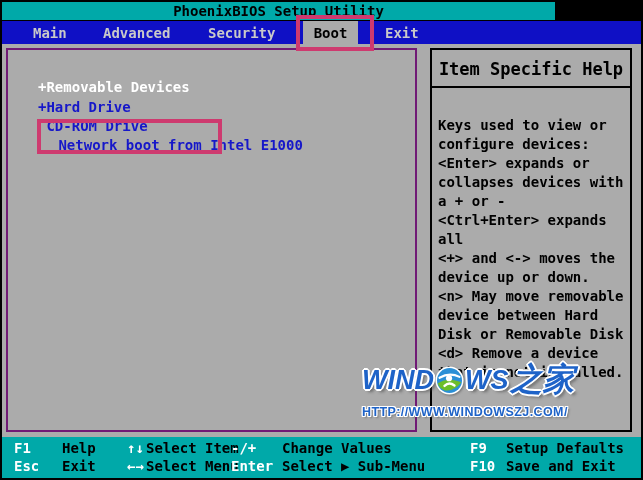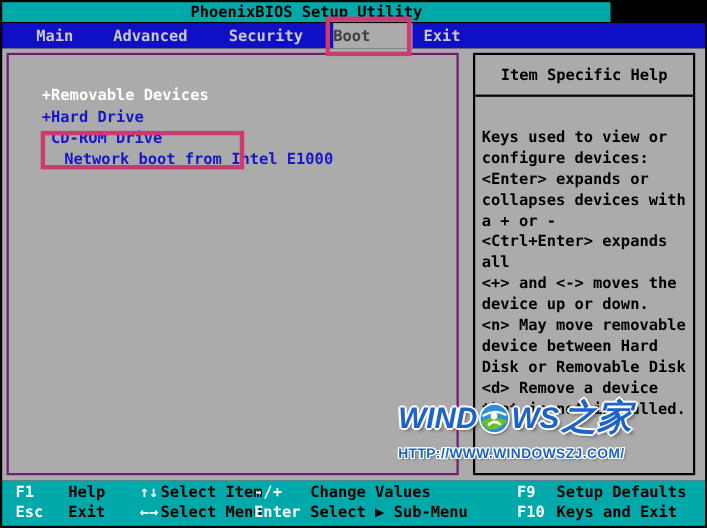--- a/index.html
+++ b/index.html
@@ -20,7 +20,7 @@
   .tab-advanced{left:101px;}
   .tab-security{left:206px;}
   .tab-exit{left:383px;}
-  .tab-active{left:301px;width:72px;text-align:left;background:#ABABAB;color:#404040;}
+  .tab-active{left:301px;width:55px;text-align:center;background:#ABABAB;color:#000000;}
   
   .content{position:absolute;left:2px;top:44px;width:639px;height:393px;background:#ABABAB;}
   .left-panel{

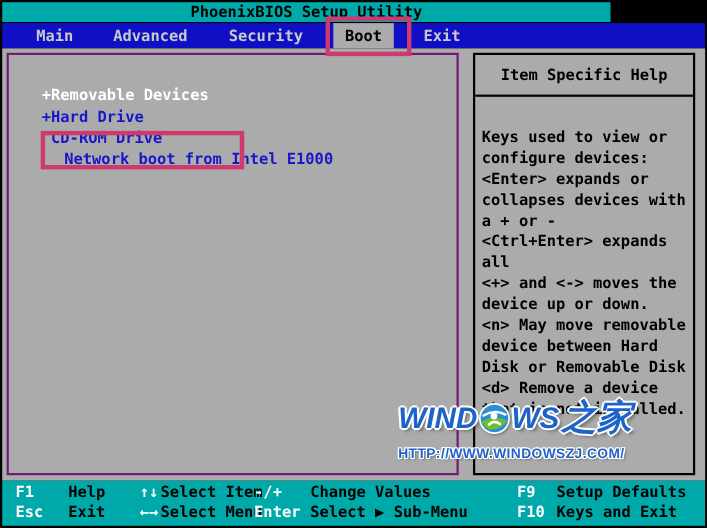--- a/index.html
+++ b/index.html
@@ -34,7 +34,7 @@
     position:absolute;left:428px;top:4px;width:202px;height:384px;
     border:2px solid #000;box-sizing:border-box;
   }
-  .help-header{height:36px;line-height:38px;border-bottom:2px solid #000;text-align:center;font-size:14px;color:#000;}
+  .help-header{height:36px;line-height:38px;border-bottom:2px solid #000;text-align:center;font-size:17px;color:#000;}
   .help-body{padding:28px 4px 0 6px;}
   .help-line{font-size:14px;line-height:19px;color:#000;white-space:pre;}
   

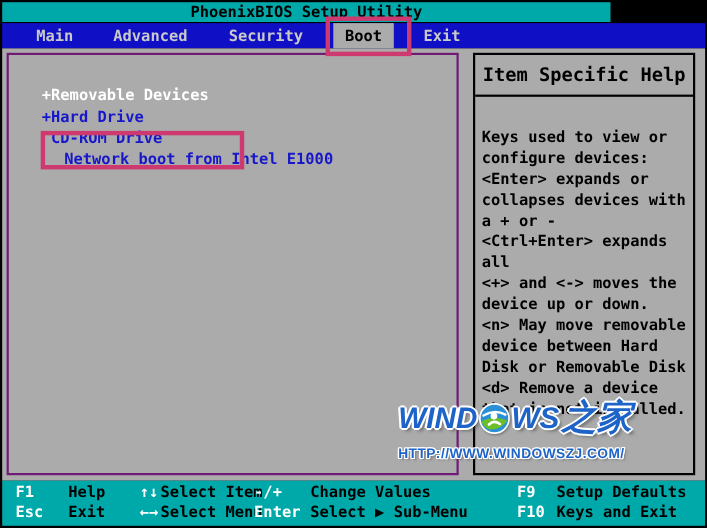--- a/index.html
+++ b/index.html
@@ -155,7 +155,7 @@
     <span class="bb bb-key r2 c3k">Enter</span>
     <span class="bb bb-label r2 c3l">Select ▶ Sub-Menu</span>
     <span class="bb bb-key r2 c4k">F10</span>
-    <span class="bb bb-label r2 c4l">Keys and Exit</span>
+    <span class="bb bb-label r2 c4l">Save and Exit</span>
   </div>
 
 </div>

